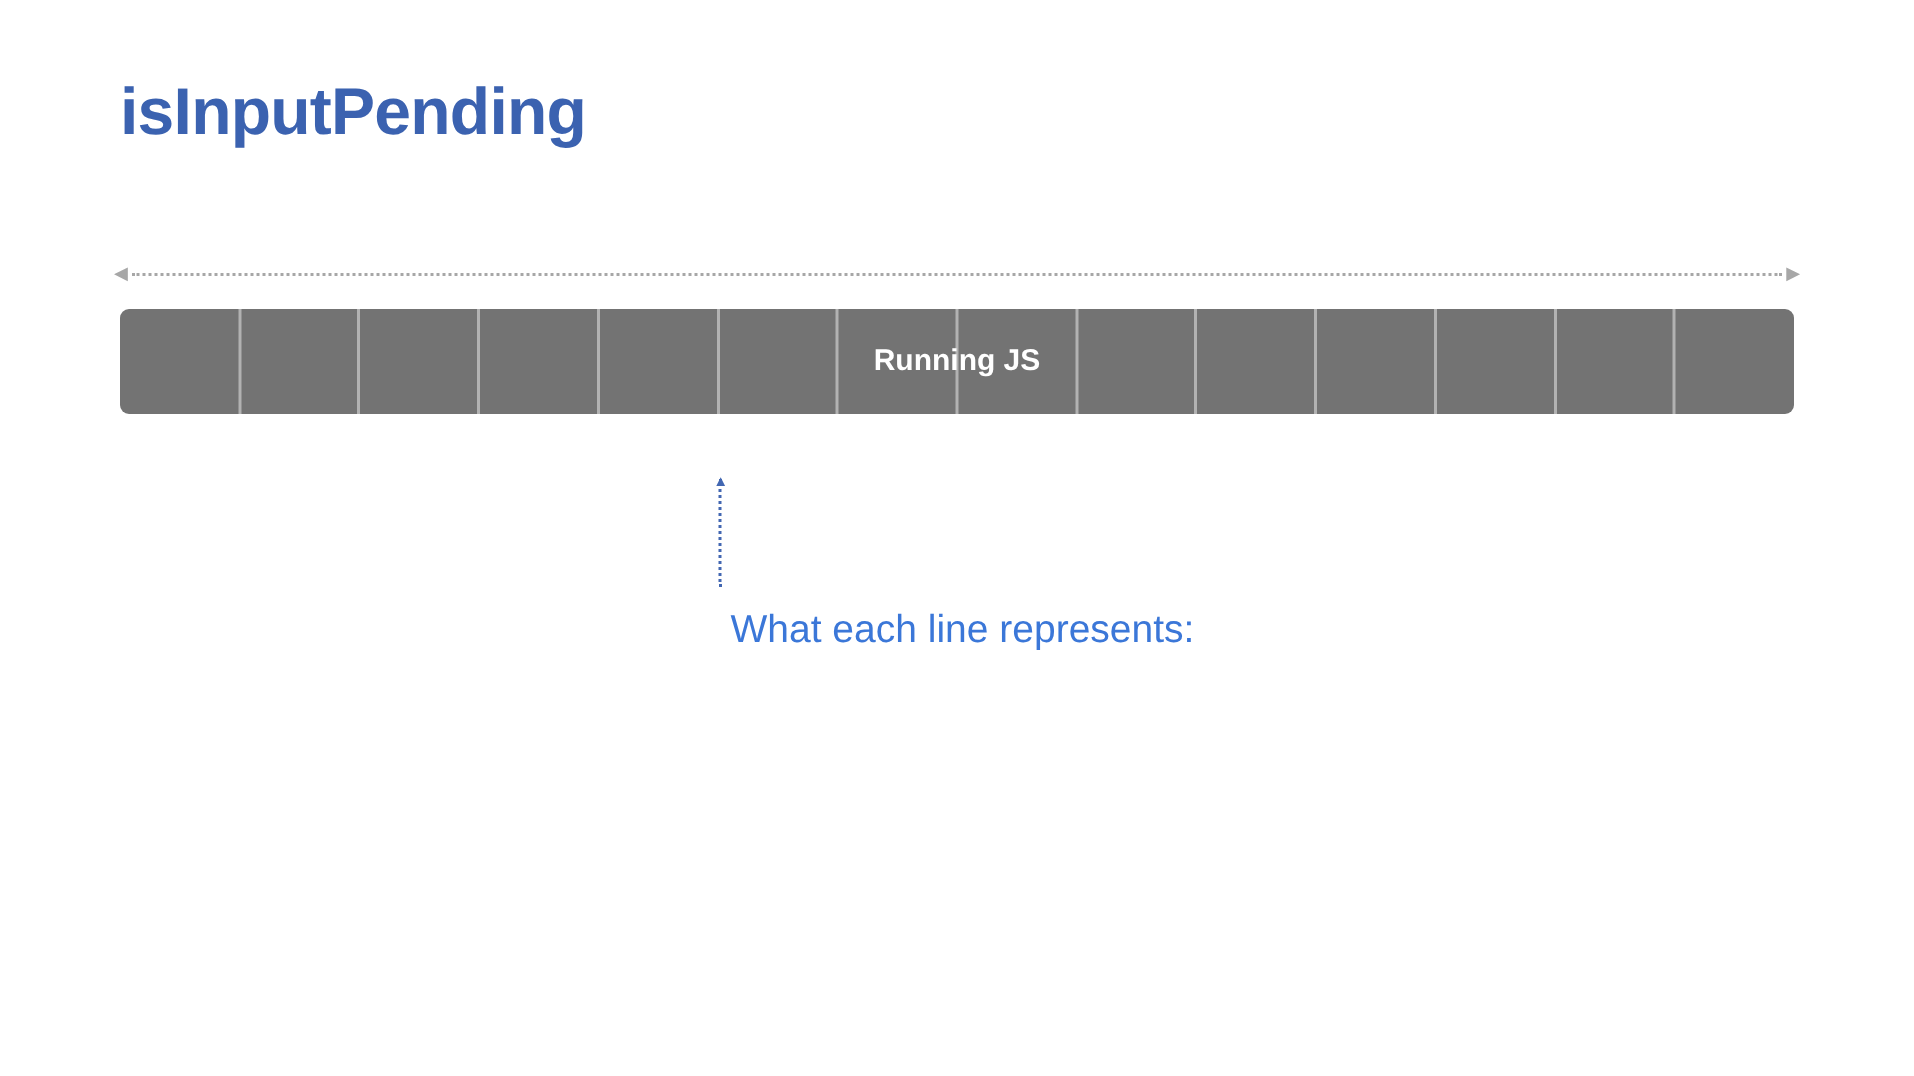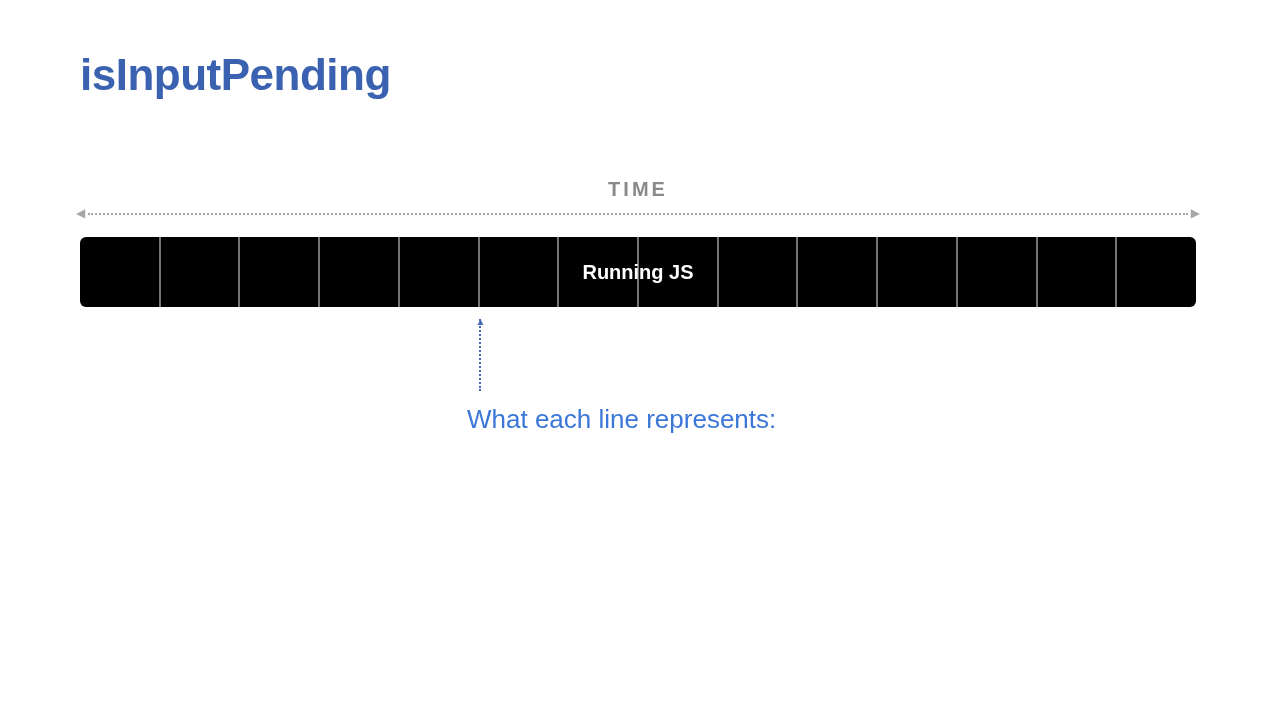--- a/index.html
+++ b/index.html
@@ -37,7 +37,6 @@
   <h1 class="title">isInputPending</h1>
 
   <div class="time-section">
-    <div class="time-label">TIME</div>
 
     <div class="time-axis">
       <span class="arrow-left">◀</span>

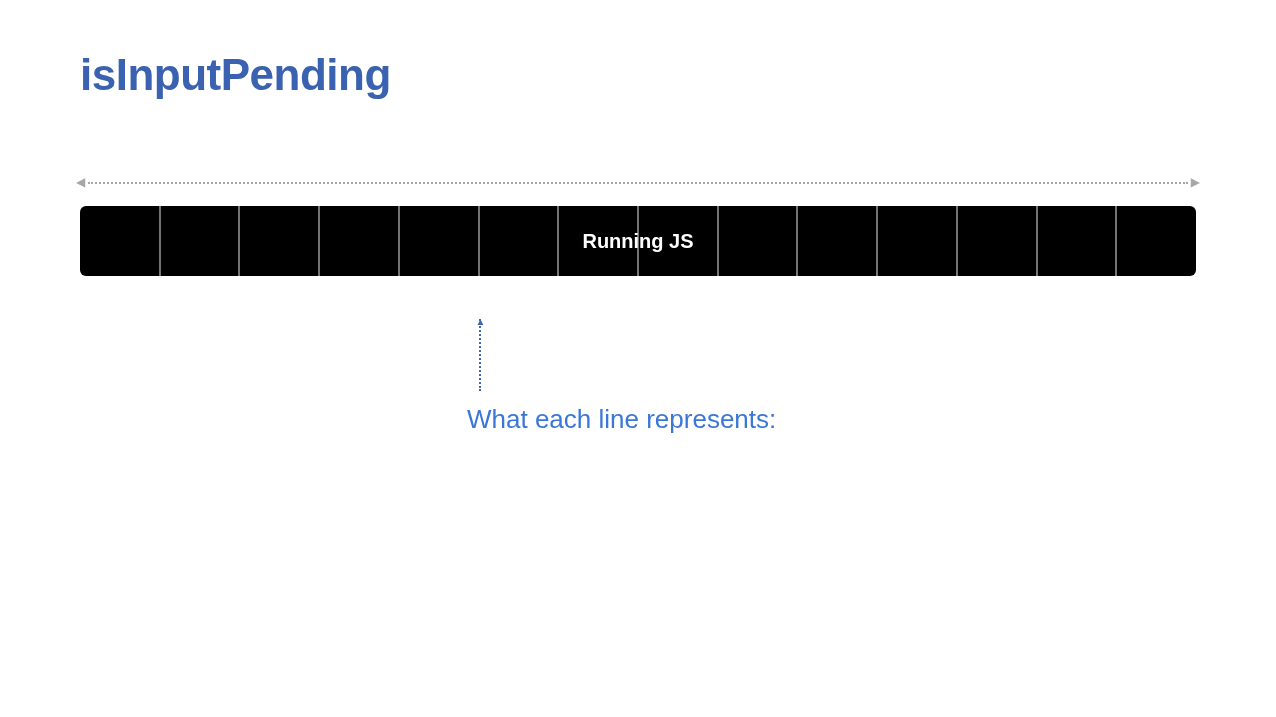--- a/index.html
+++ b/index.html
@@ -18,7 +18,7 @@
   .arrow-right { right: -4px; }
 
   .bar-wrap { position: relative; margin-top: 18px; height: 70px; }
-  .bar { position: absolute; left: 0; right: 0; top: 0; bottom: 0; background: #000000; border-radius: 6px; overflow: hidden; }
+  .bar { position: absolute; left: 0; right: 0; top: 0; bottom: 0; background: #737373; border-radius: 6px; overflow: hidden; }
   .bar-label { position: absolute; left: 0; right: 0; top: 50%; transform: translateY(-50%); text-align: center; color: #fff; font-weight: 700; font-size: 20px; }
   .tick { position: absolute; top: 0; bottom: 0; width: 2px; background: rgba(255,255,255,0.45); }
 

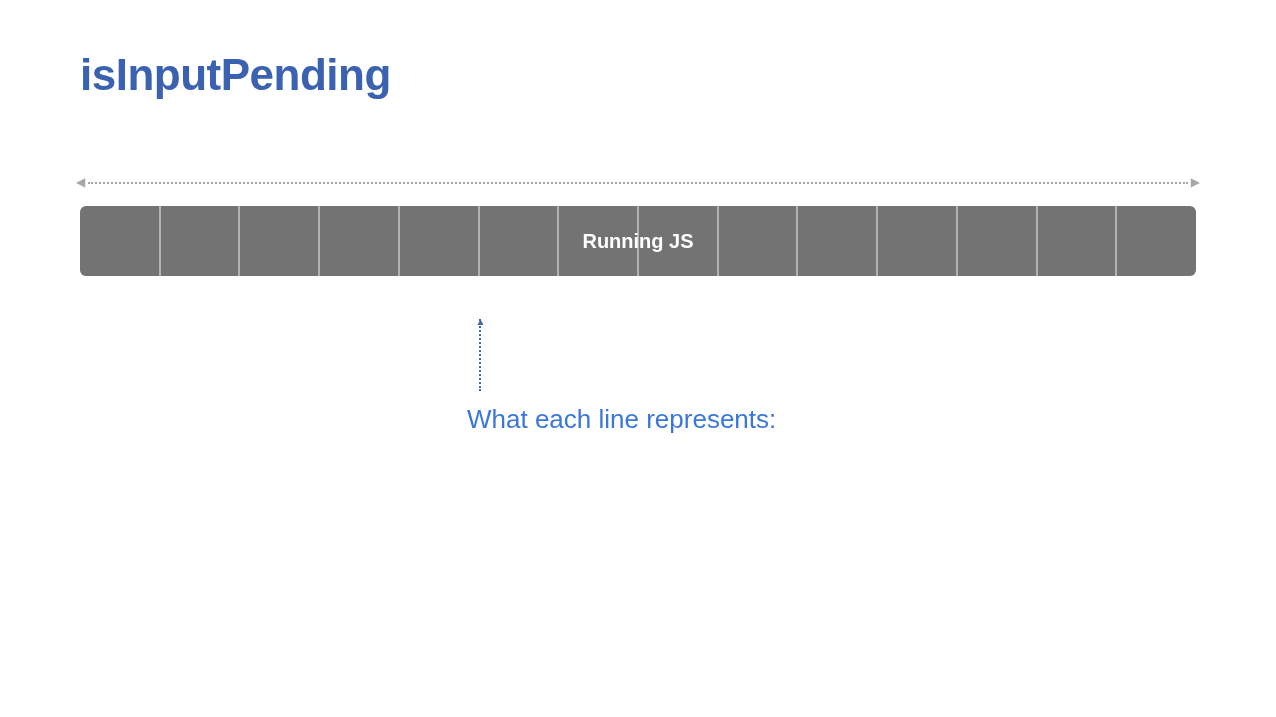--- a/index.html
+++ b/index.html
@@ -68,7 +68,7 @@
     <span class="pointer-head">▲</span>
   </div>
 
-  <div class="caption" id="caption" style="left: 467px; top: 401px;">
+  <div class="caption" id="caption" style="left: 487px; top: 401px;">
     <div class="caption-heading">What each line represents:</div>
   </div>
 

